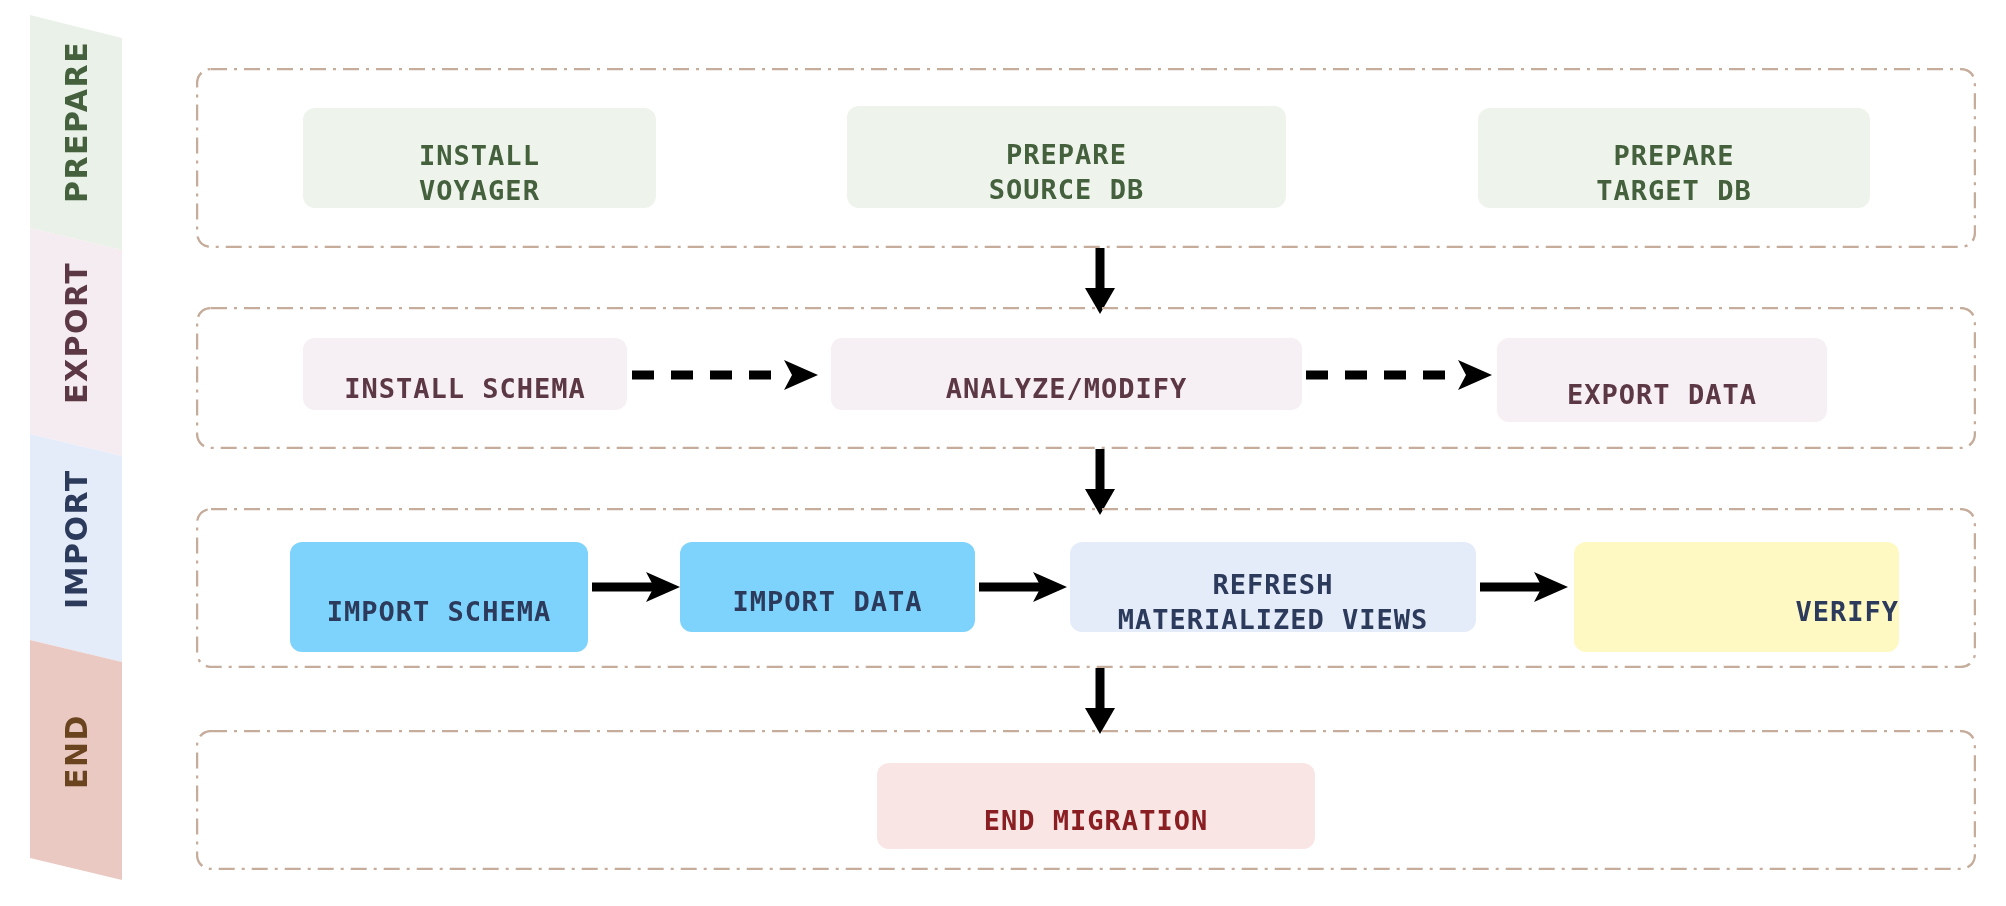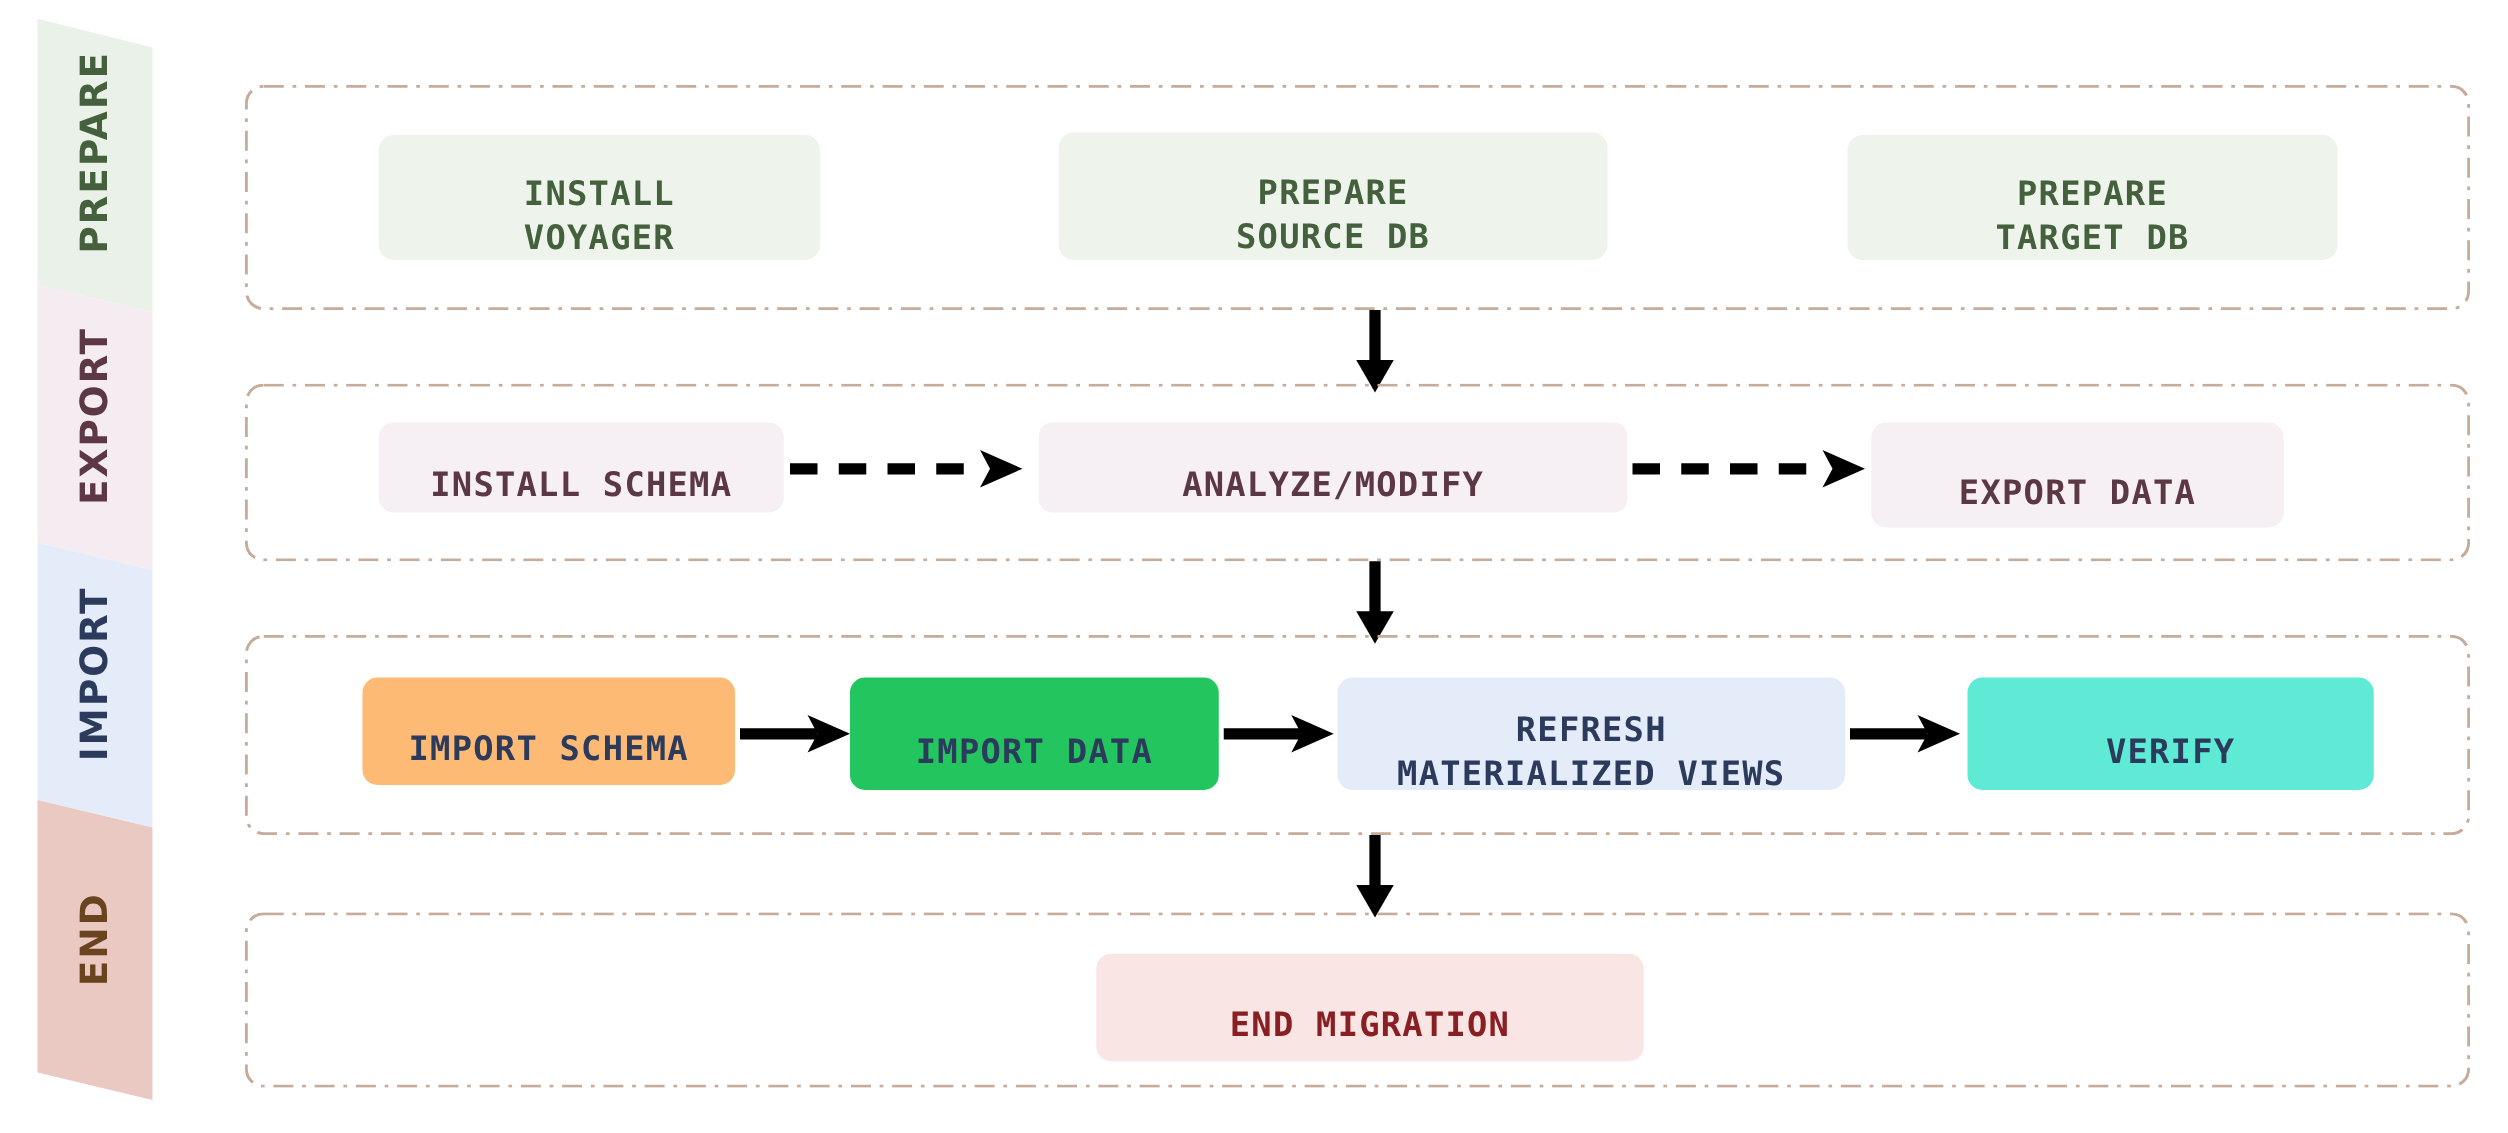--- a/index.html
+++ b/index.html
@@ -155,7 +155,7 @@
       <rect x="1" y="1" width="1778" height="158" rx="14" ry="14" fill="none" stroke="#c6ac9b" stroke-width="2.5" stroke-dasharray="16 7 3 7"></rect>
     </svg>
   </div>
-  <div class="node" id="n-import-schema" style="left: 290px; top: 542px; width: 298px; height: 86px; background: #fdba74; color: rgb(44, 58, 92);">
+  <div class="node" id="n-import-schema" style="left: 290px; top: 542px; width: 298px; height: 110px; background: #7dd3fc; color: rgb(44, 58, 92);">
     <span class="node-line">IMPORT SCHEMA</span>
   </div>
   <svg class="arrow-svg" style="left:592px; top:567px;" width="90" height="40" viewBox="0 0 90 40">

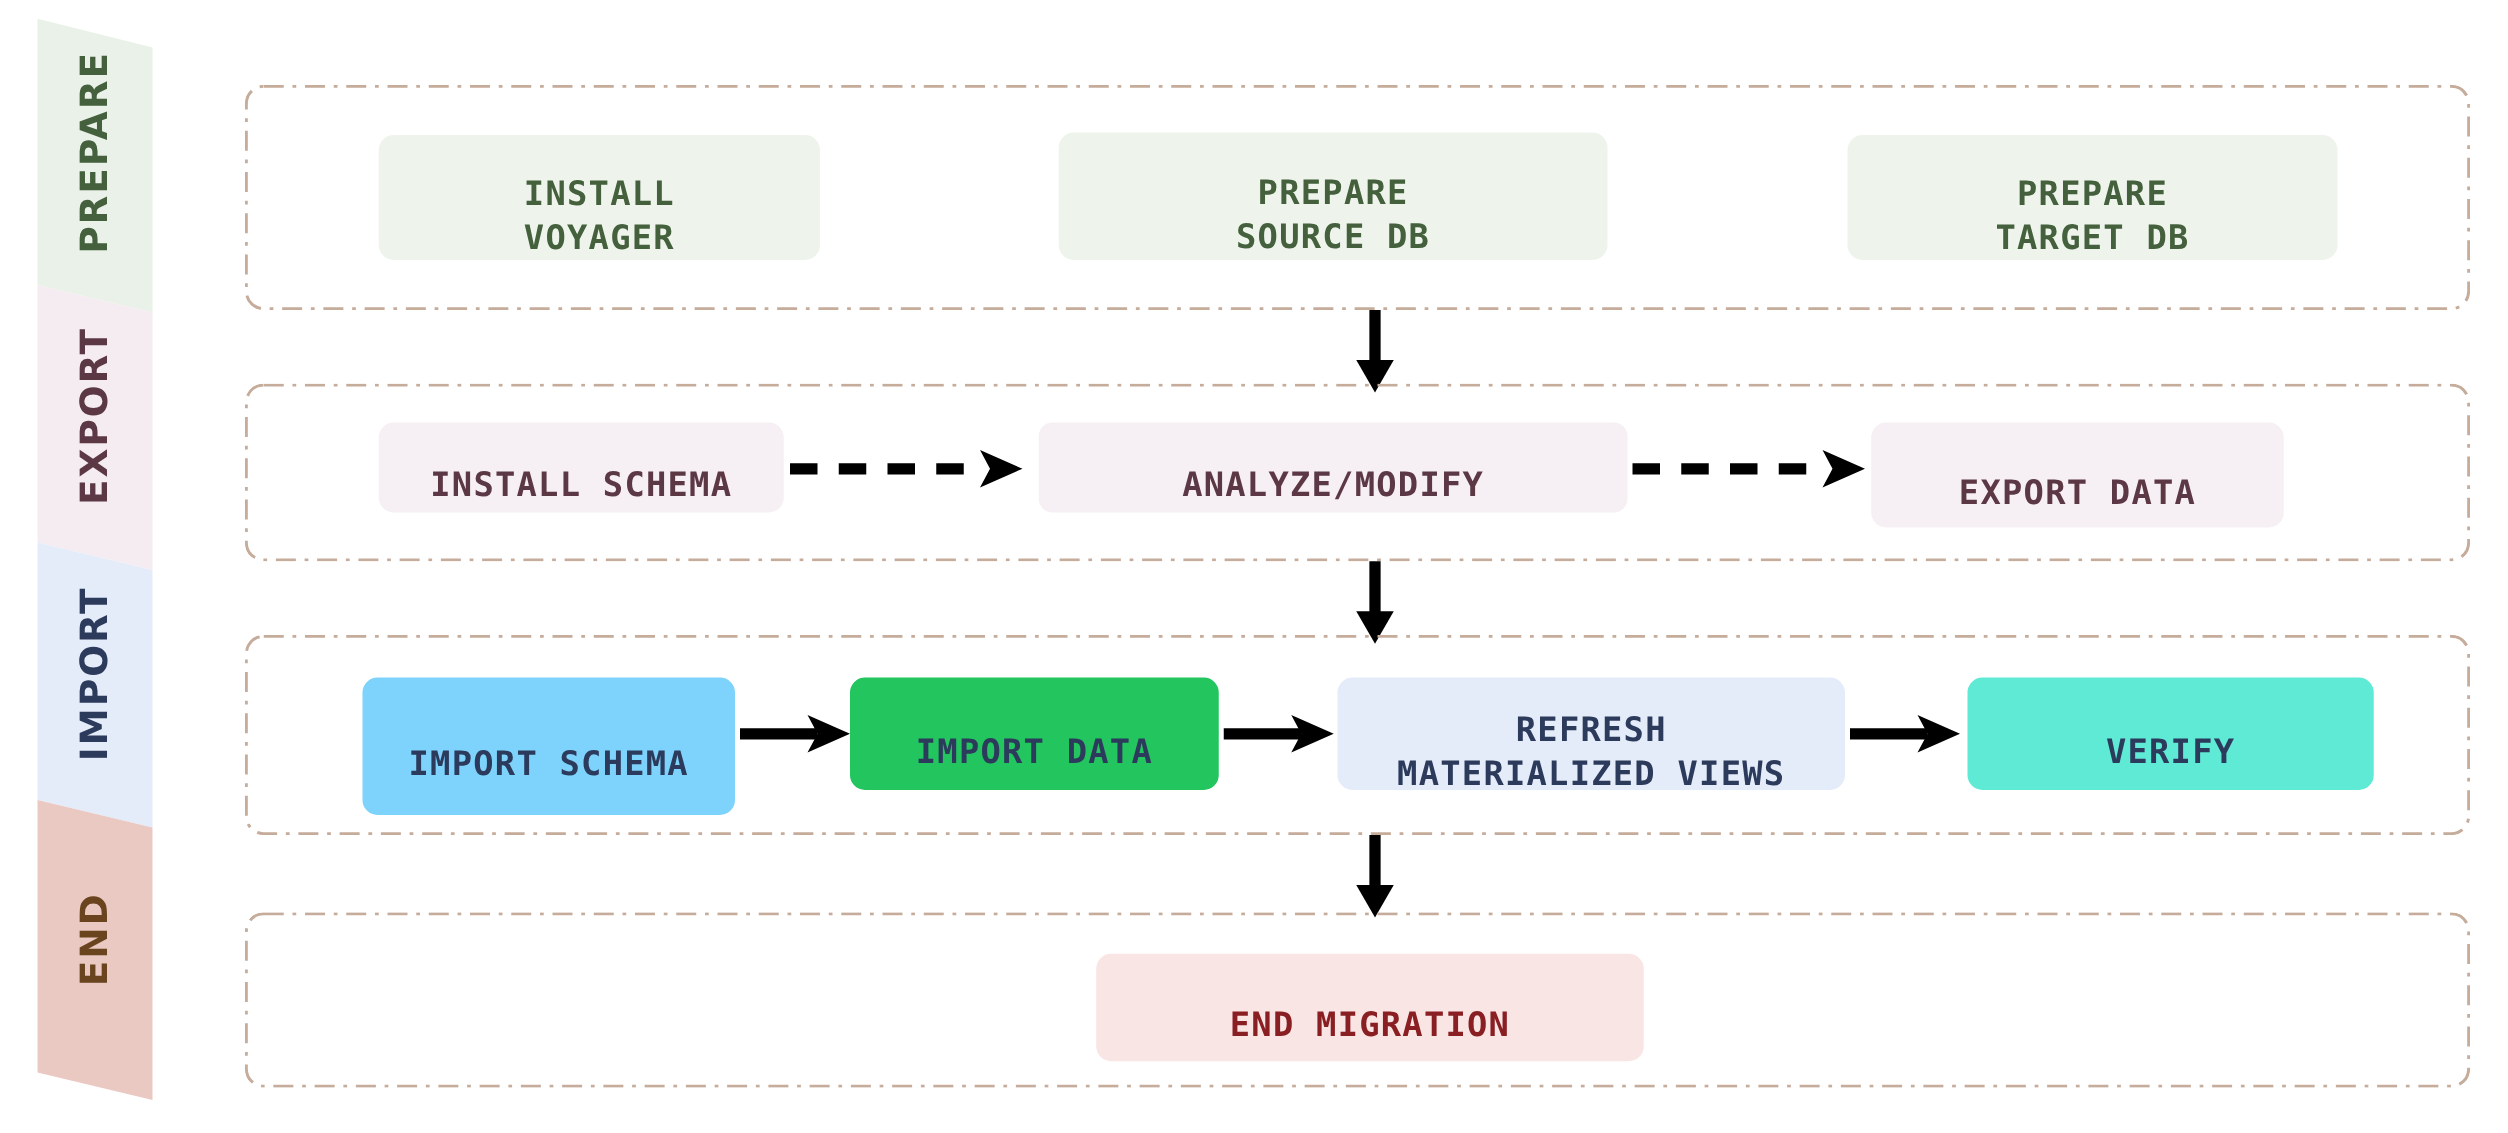--- a/index.html
+++ b/index.html
@@ -162,7 +162,7 @@
     <line x1="0" y1="20" x2="62" y2="20" stroke="#000000" stroke-width="9"></line>
     <polygon points="88,20 54,5 62,20 54,35" fill="#000000"></polygon>
   </svg>
-  <div class="node" id="n-import-data" style="left: 680px; top: 542px; width: 295px; height: 90px; background: #22c55e; color: rgb(44, 58, 92);">
+  <div class="node" id="n-import-data" style="left: 680px; top: 542px; width: 295px; height: 90px; background: #7dd3fc; color: rgb(44, 58, 92);">
     <span class="node-line">IMPORT DATA</span>
   </div>
   <svg class="arrow-svg" style="left:979px; top:567px;" width="90" height="40" viewBox="0 0 90 40">

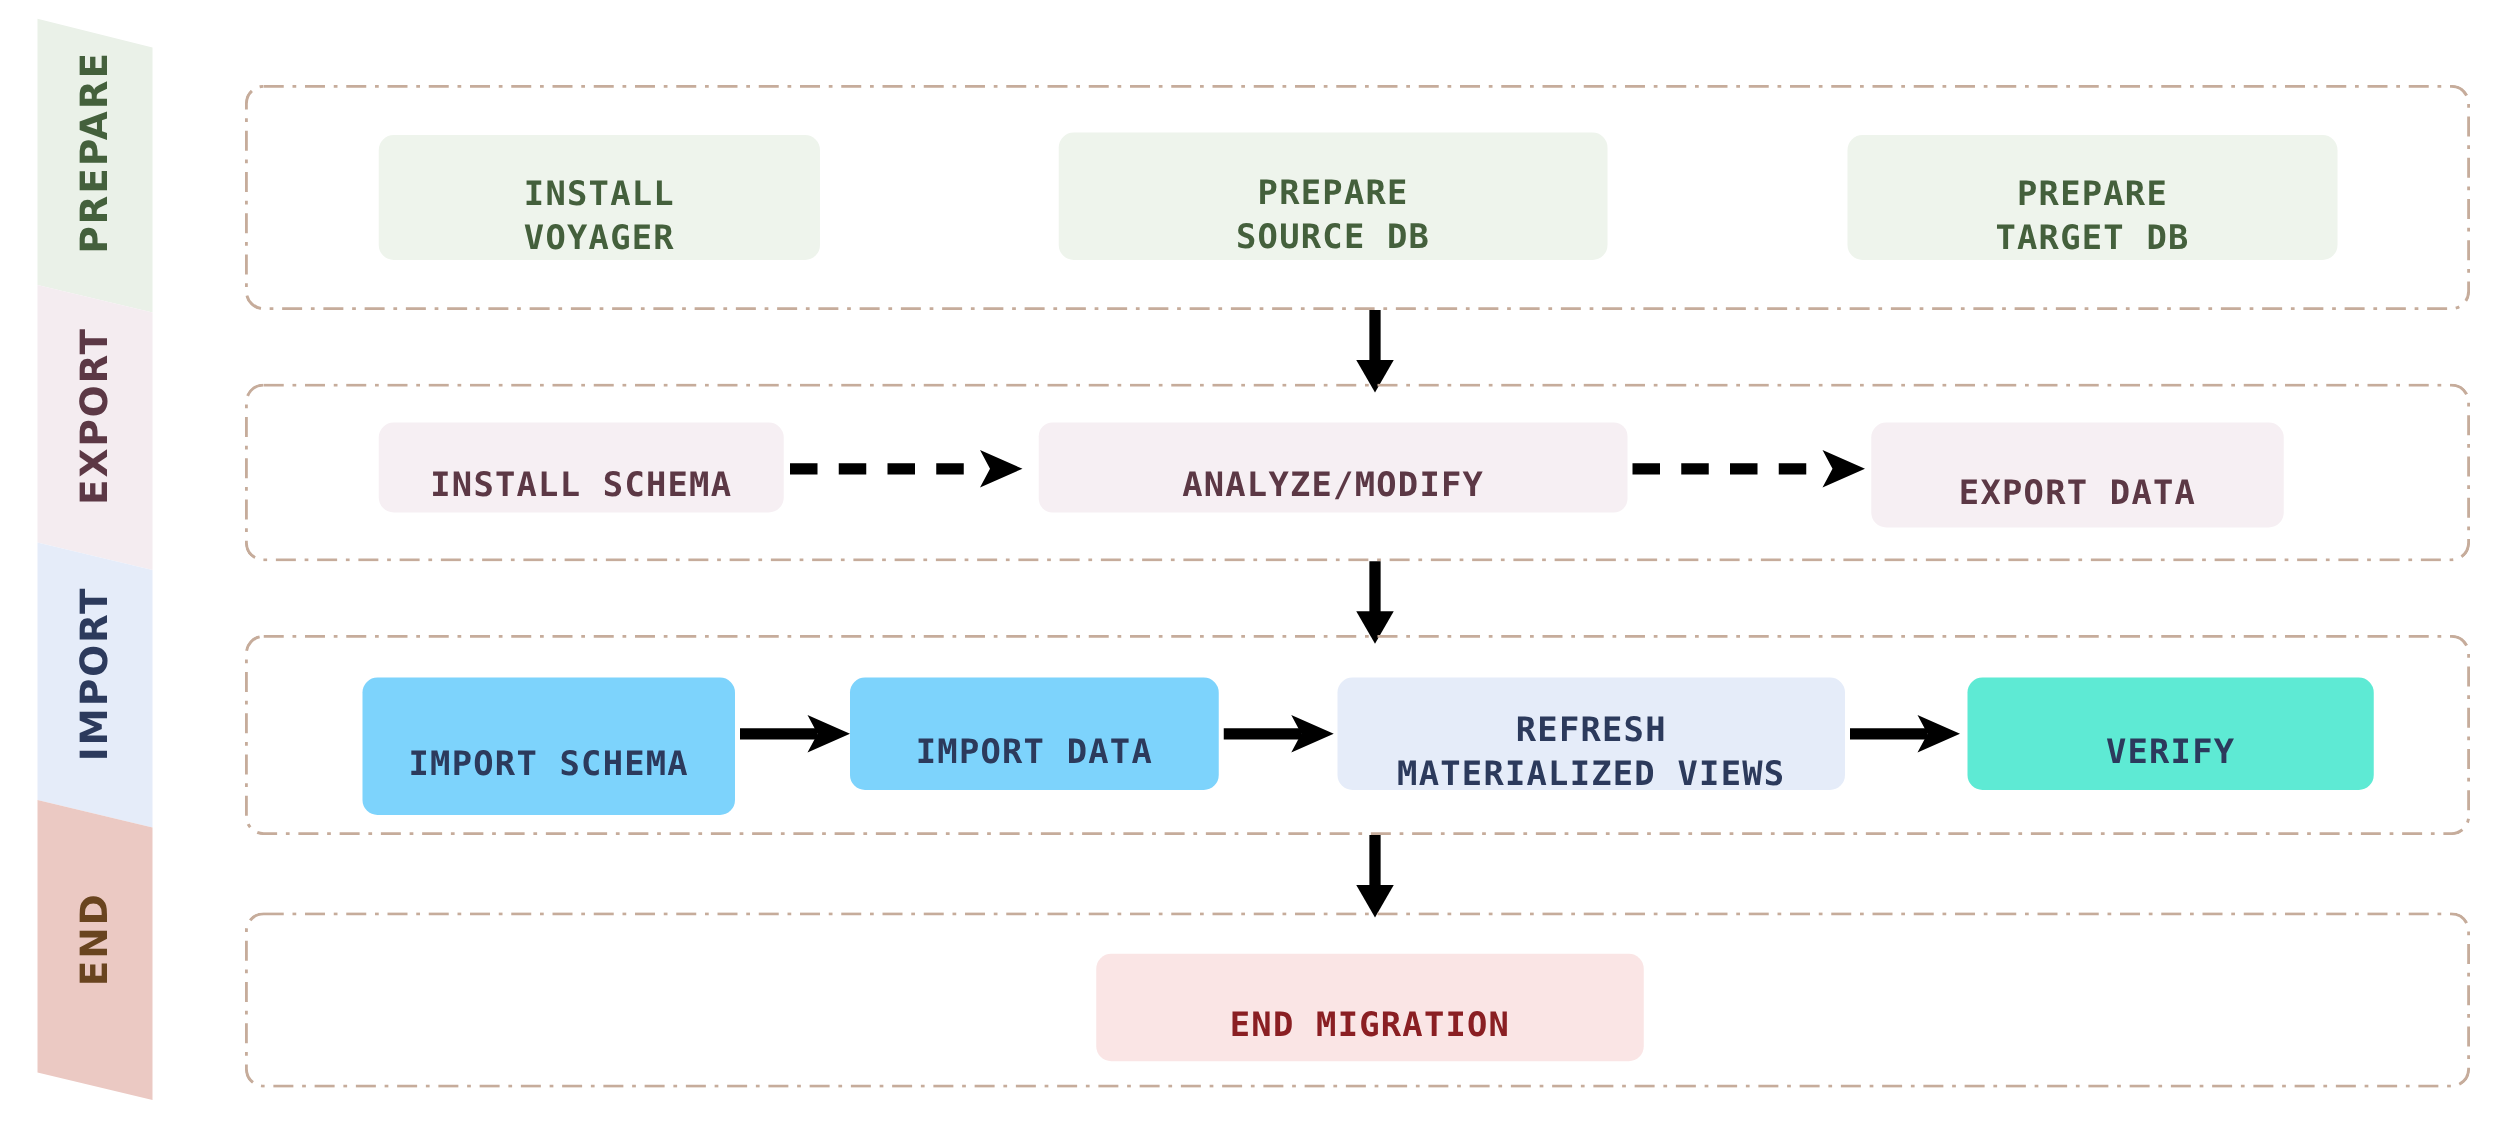--- a/index.html
+++ b/index.html
@@ -177,7 +177,7 @@
     <line x1="0" y1="20" x2="62" y2="20" stroke="#000000" stroke-width="9"></line>
     <polygon points="88,20 54,5 62,20 54,35" fill="#000000"></polygon>
   </svg>
-  <div class="node" id="n-verify" style="left: 1574px; top: 542px; width: 325px; height: 90px; background: #5eead4; color: rgb(44, 58, 92);">
+  <div class="node" id="n-verify" style="left: 1574px; top: 542px; width: 325px; height: 110px; background: #fef9c3; color: rgb(44, 58, 92); align-items: flex-end;">
     <span class="node-line">VERIFY</span>
   </div>
 

